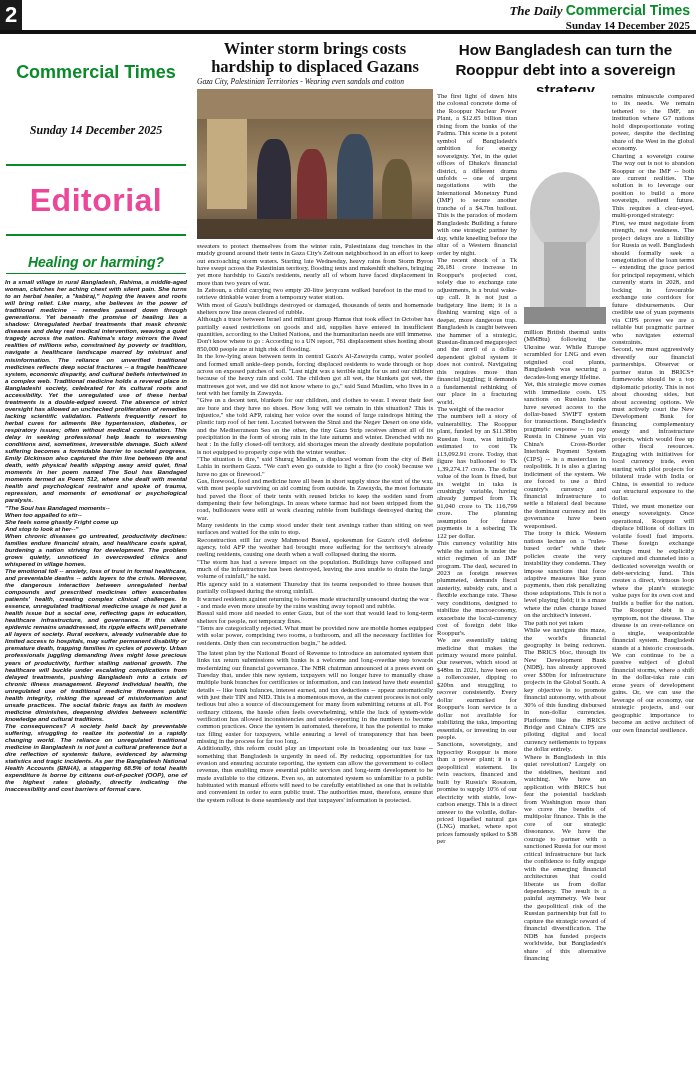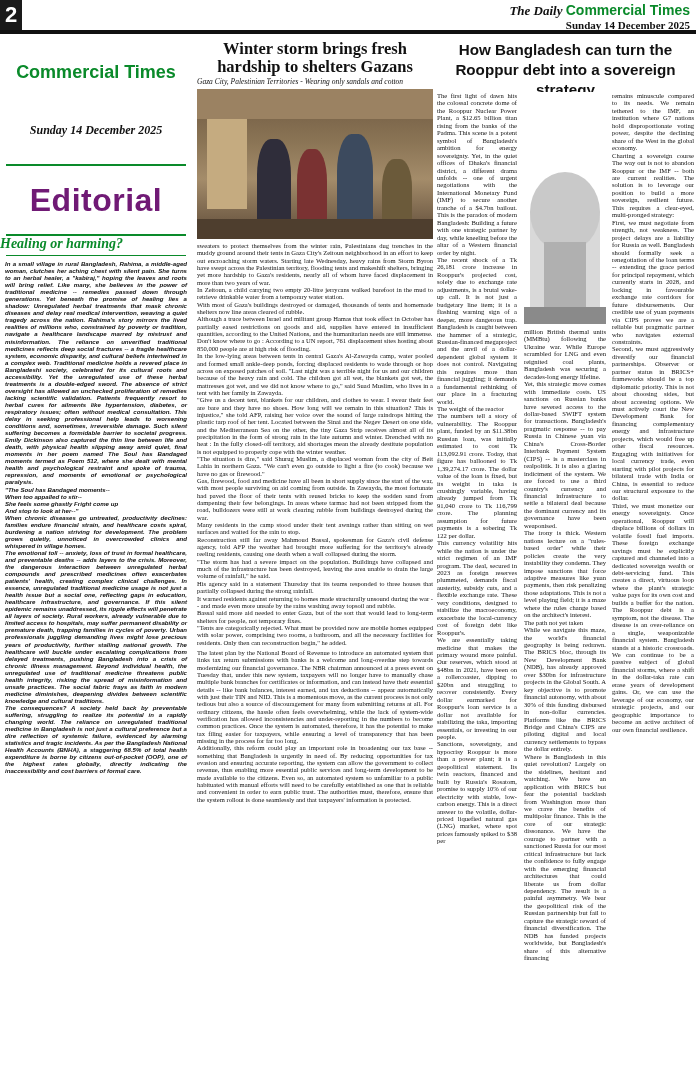--- a/index.html
+++ b/index.html
@@ -82,7 +82,7 @@
 </div>
 
 <div class="center-col">
-  <div class="h-winter">Winter storm brings fresh hardship to shelters Gazans</div>
+  <div class="h-winter">Winter storm brings costs hardship to displaced Gazans</div>
   <div class="kicker">Gaza City, Palestinian Territories - Wearing only sandals and cotton</div>
   <div class="photo" title="Displaced Palestinian family sitting inside a tent">
     <div class="tent" style="left:0;top:0;width:236px;height:30px;background:#9b8262;"></div>

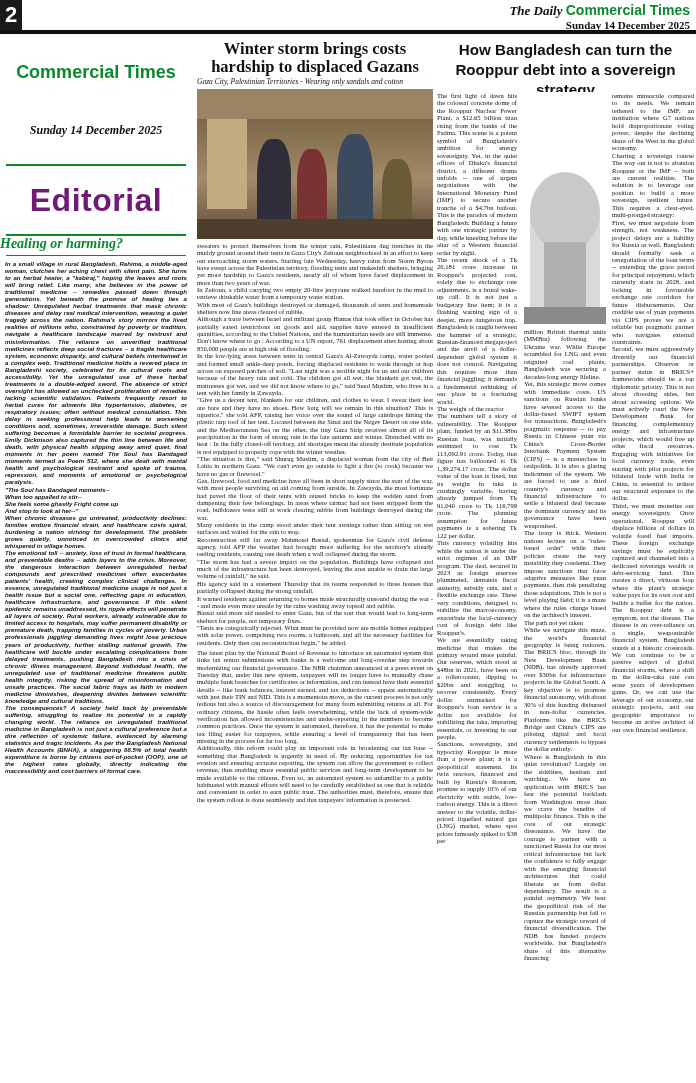--- a/index.html
+++ b/index.html
@@ -83,7 +83,7 @@
 
 <div class="center-col">
   <div class="h-winter">Winter storm brings costs hardship to displaced Gazans</div>
-  <div class="kicker">Gaza City, Palestinian Territories - Wearing only sandals and cotton</div>
+  <div class="kicker">Gaza City, Palestinian Territories - Wearing even sandals and cotton</div>
   <div class="photo" title="Displaced Palestinian family sitting inside a tent">
     <div class="tent" style="left:0;top:0;width:236px;height:30px;background:#9b8262;"></div>
     <div class="tent" style="left:10px;top:30px;width:40px;height:90px;background:#c5ab80;"></div>

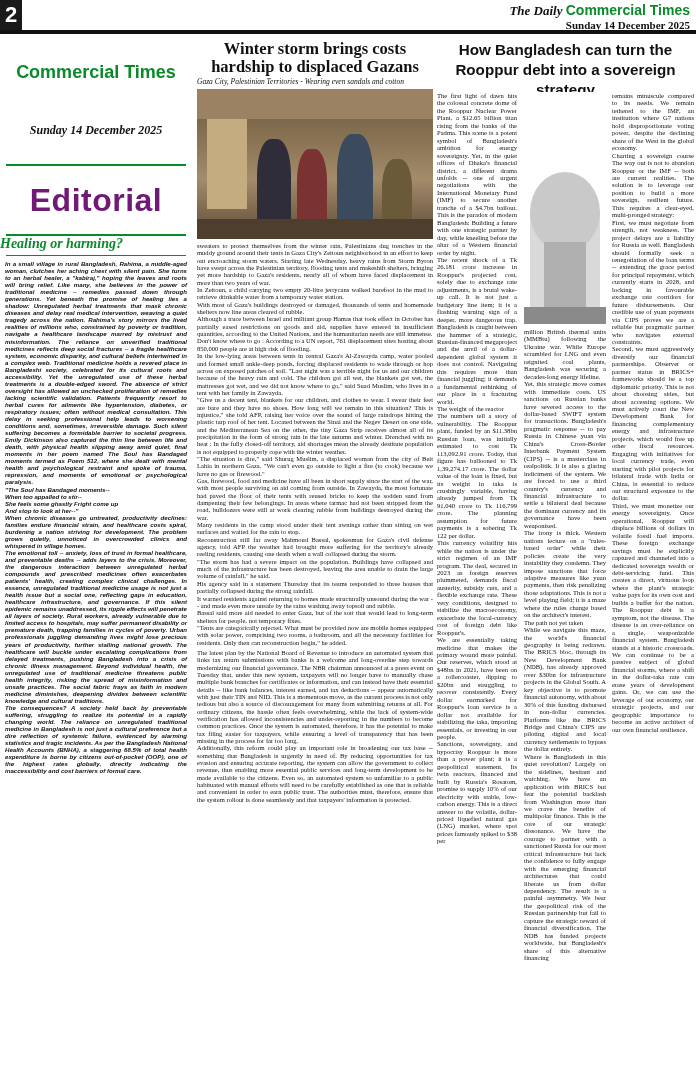--- a/index.html
+++ b/index.html
@@ -20,7 +20,7 @@
   .left-logo { margin-top: 22px; text-align: center; font-family: "Liberation Sans", sans-serif; font-weight: bold; font-size: 18px; color: #0a8a2a; }
   .left-date { margin-top: 40px; text-align: center; font-family: "Liberation Serif", serif; font-size: 12px; font-weight: bold; font-style: italic; }
   .editorial-box { margin: 26px 6px 0; height: 72px; border-top: 2px solid #0a8a2a; border-bottom: 2px solid #0a8a2a; display: flex; align-items: center; justify-content: center; }
-  .editorial-title { font-family: "Liberation Sans", sans-serif; font-weight: bold; font-size: 32px; color: #701a75; letter-spacing: 0.5px; }
+  .editorial-title { font-family: "Liberation Sans", sans-serif; font-weight: bold; font-size: 32px; color: #ec4899; letter-spacing: 0.5px; }
   .left-head { text-align: left; font-family: Liberation Serif, serif; font-weight: bold; font-style: italic; font-size: 14px; color: #0a8a2a; }
   .left-rule { margin: 3px 6px 4px; border-top: 1.5px solid #0a8a2a; }
   .left-body { padding: 0 5px; font-family: "Liberation Sans", sans-serif; font-size: 6.1px; line-height: 7.05px; font-weight: bold; font-style: italic; text-align: justify; }

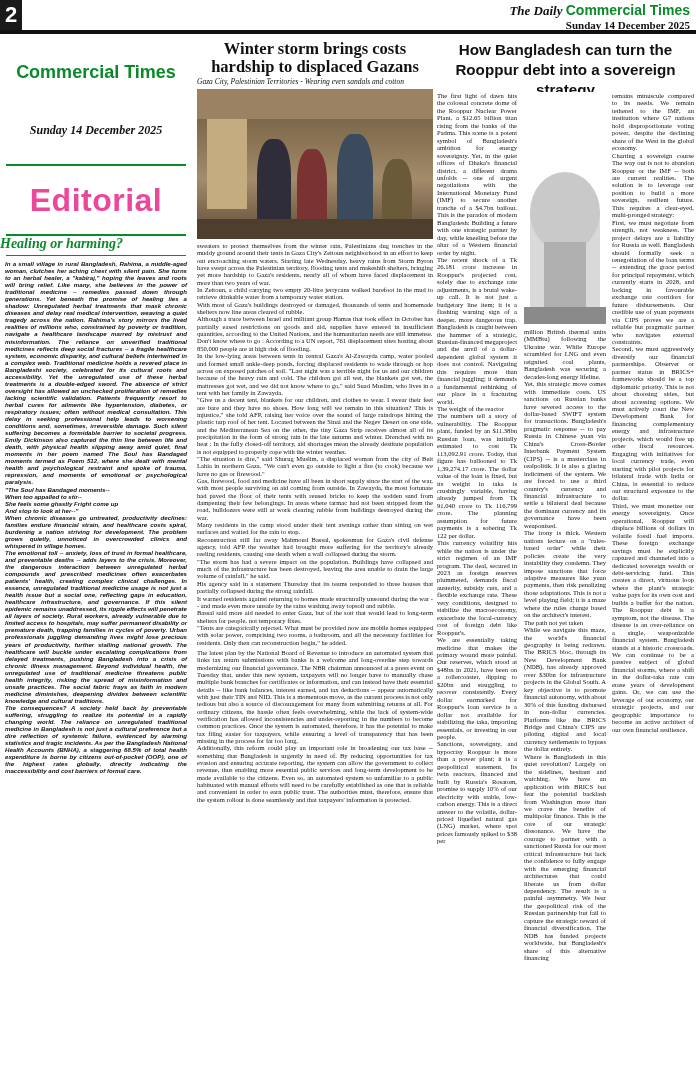--- a/index.html
+++ b/index.html
@@ -21,7 +21,7 @@
   .left-date { margin-top: 40px; text-align: center; font-family: "Liberation Serif", serif; font-size: 12px; font-weight: bold; font-style: italic; }
   .editorial-box { margin: 26px 6px 0; height: 72px; border-top: 2px solid #0a8a2a; border-bottom: 2px solid #0a8a2a; display: flex; align-items: center; justify-content: center; }
   .editorial-title { font-family: "Liberation Sans", sans-serif; font-weight: bold; font-size: 32px; color: #ec4899; letter-spacing: 0.5px; }
-  .left-head { text-align: left; font-family: Liberation Serif, serif; font-weight: bold; font-style: italic; font-size: 14px; color: #0a8a2a; }
+  .left-head { margin-top: 18px; text-align: center; font-family: Liberation Sans, sans-serif; font-weight: bold; font-style: italic; font-size: 14px; color: #0a8a2a; }
   .left-rule { margin: 3px 6px 4px; border-top: 1.5px solid #0a8a2a; }
   .left-body { padding: 0 5px; font-family: "Liberation Sans", sans-serif; font-size: 6.1px; line-height: 7.05px; font-weight: bold; font-style: italic; text-align: justify; }
   .left-body p { margin-bottom: 0; }

